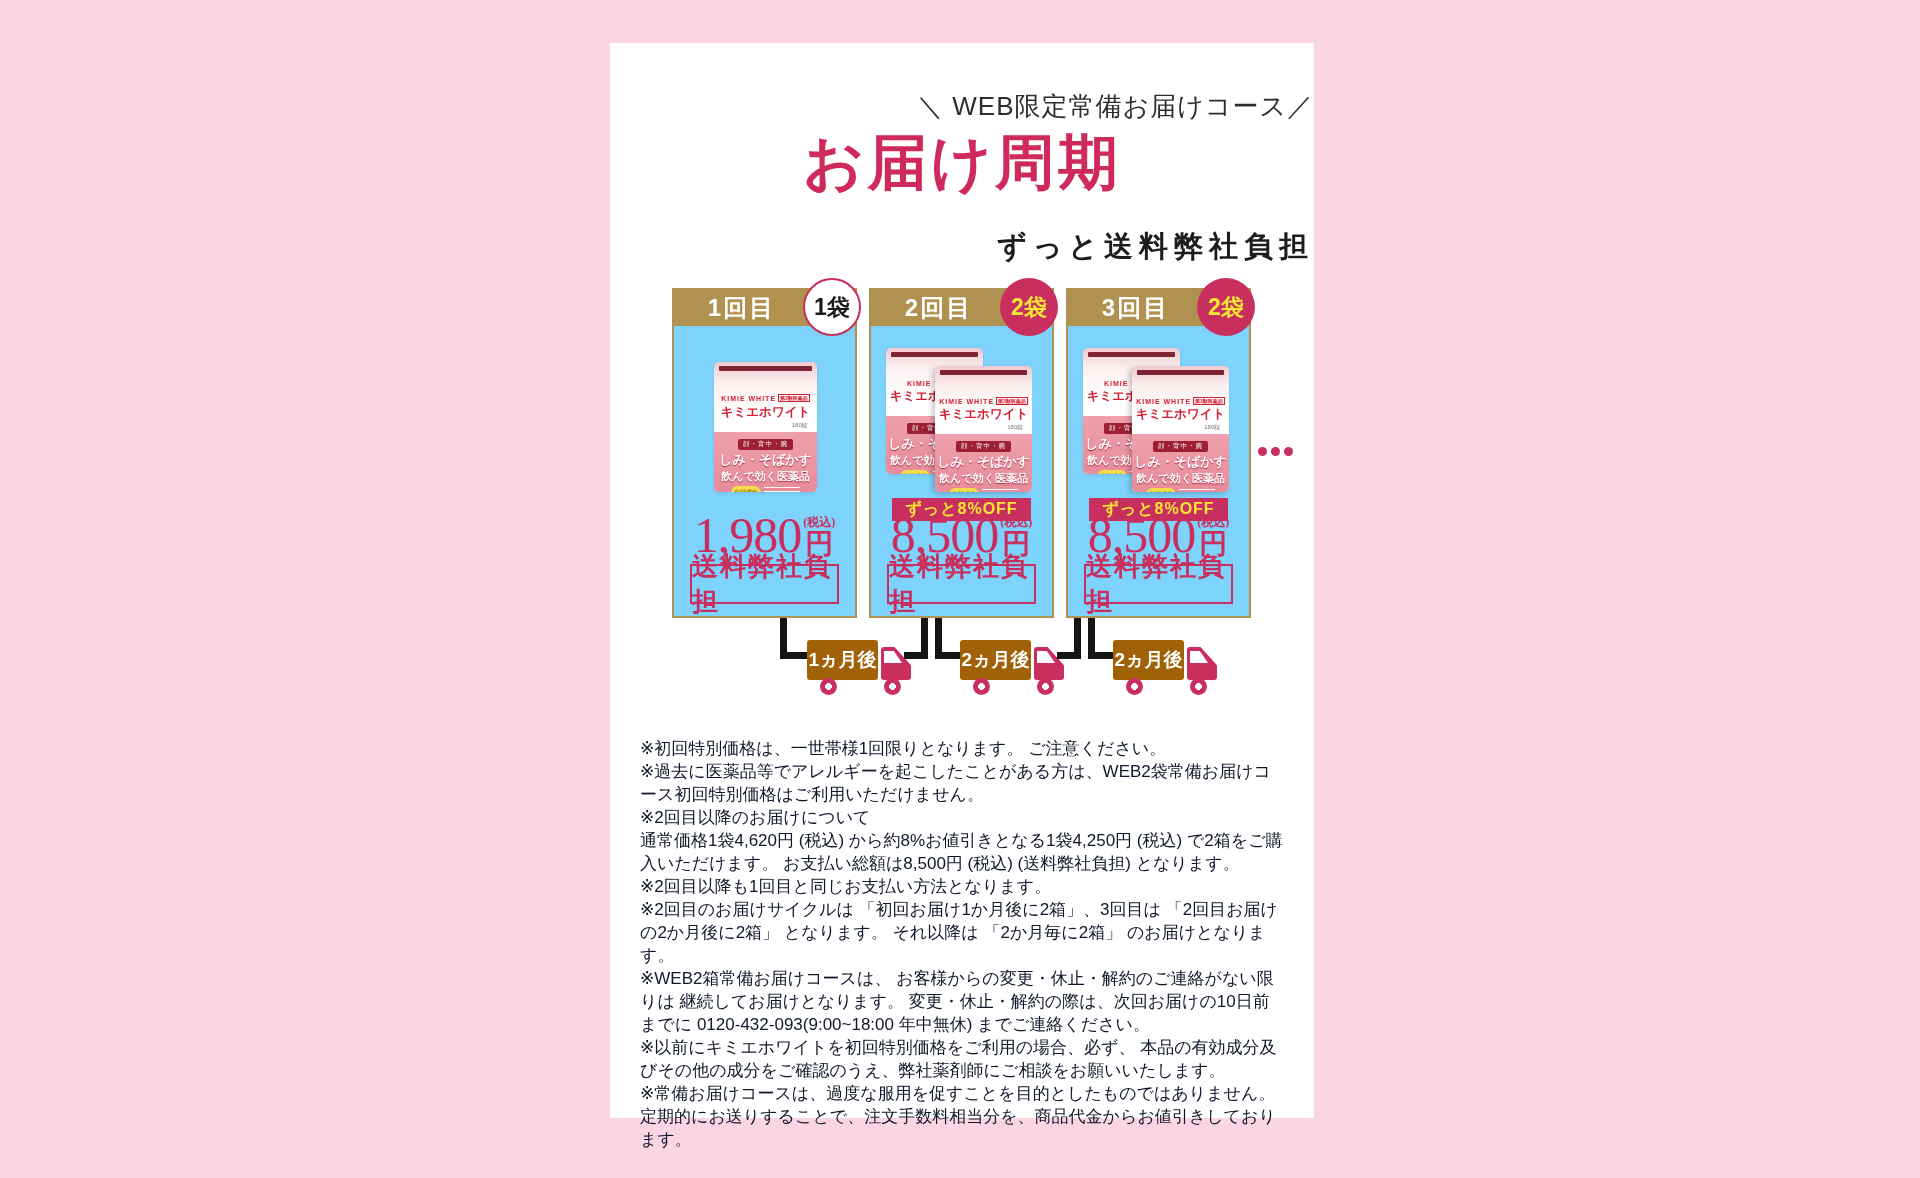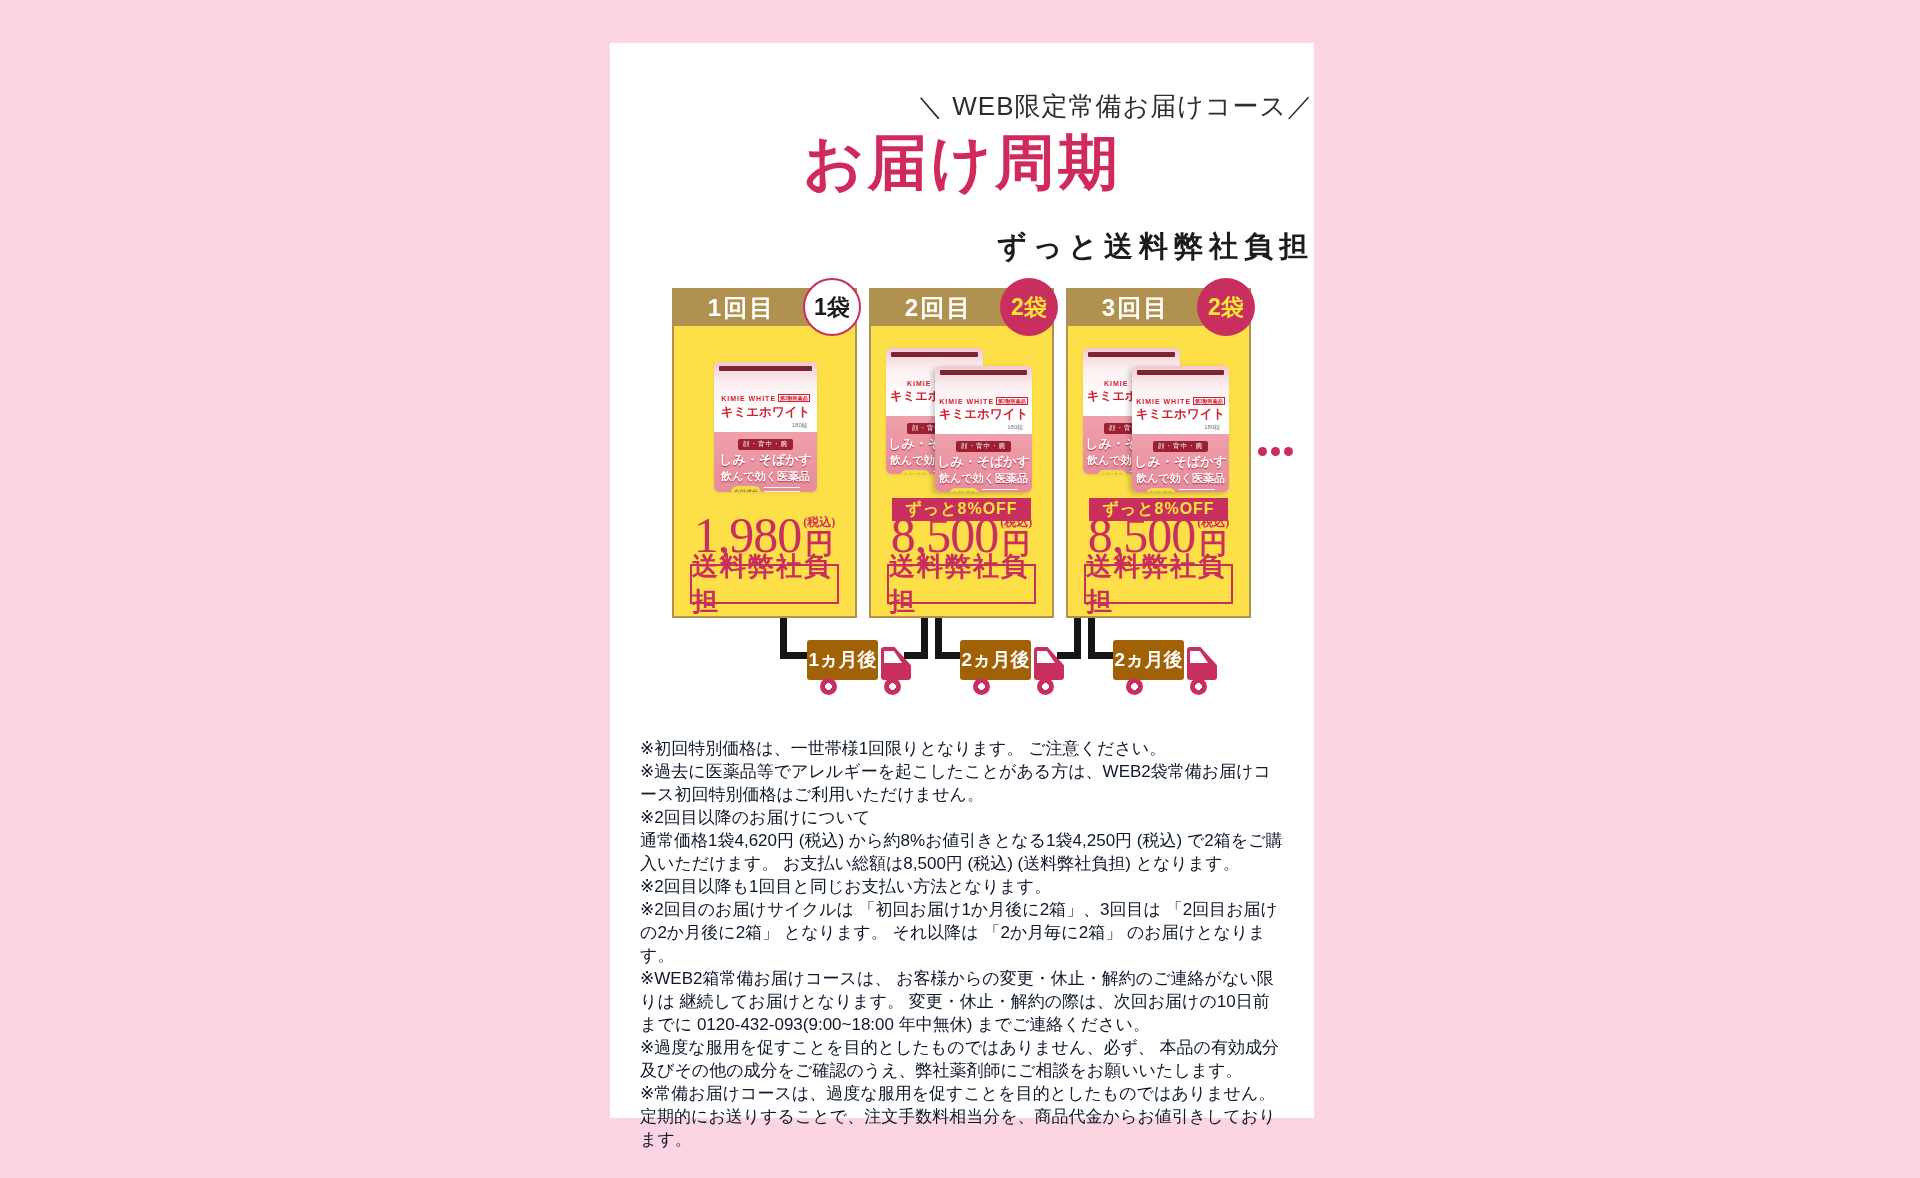--- a/index.html
+++ b/index.html
@@ -21,7 +21,7 @@
 
   
   .cards { position:absolute; left:62px; top:245px; display:flex; gap:12px; }
-  .card { position:relative; width:185px; height:330px; background:#fde047;
+  .card { position:relative; width:185px; height:330px; background:#7dd3fc;
     border:2px solid #b09150; box-sizing:border-box; }
   .card-header { height:36px; background:#b09150; color:#fff; font-size:24px; font-weight:700;
     display:flex; align-items:center; justify-content:center; padding-right:46px; letter-spacing:2px; }

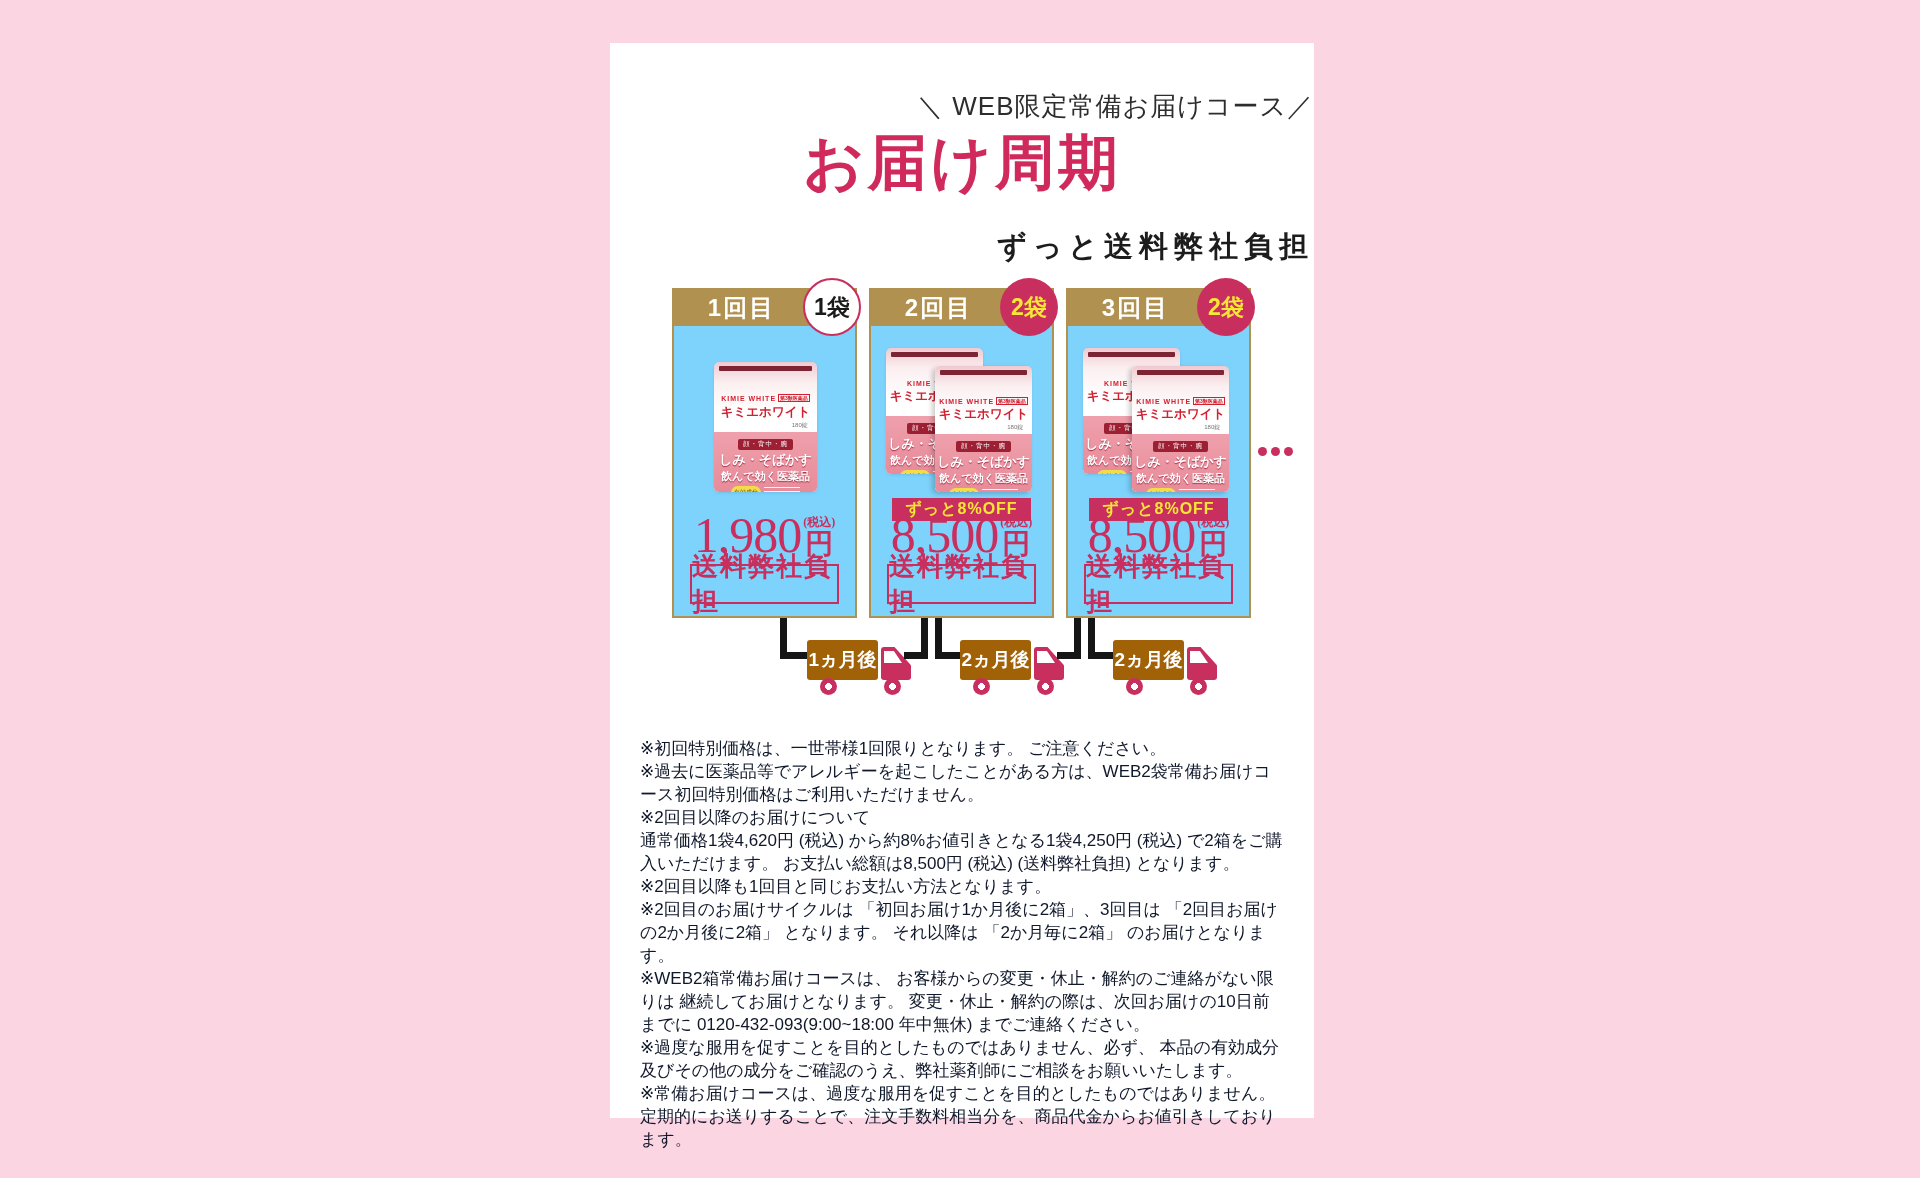--- a/index.html
+++ b/index.html
@@ -288,7 +288,7 @@
     <p>※2回目以降も1回目と同じお支払い方法となります。</p>
     <p>※2回目のお届けサイクルは 「初回お届け1か月後に2箱」、3回目は 「2回目お届けの2か月後に2箱」 となります。 それ以降は 「2か月毎に2箱」 のお届けとなります。</p>
     <p>※WEB2箱常備お届けコースは、 お客様からの変更・休止・解約のご連絡がない限りは 継続してお届けとなります。 変更・休止・解約の際は、次回お届けの10日前までに 0120-432-093(9:00~18:00 年中無休) までご連絡ください。</p>
-    <p>※過度な服用を促すことを目的としたものではありません、必ず、 本品の有効成分及びその他の成分をご確認のうえ、弊社薬剤師にご相談をお願いいたします。</p>
+    <p>※以前にキミエホワイトを初回特別価格をご利用の場合、必ず、 本品の有効成分及びその他の成分をご確認のうえ、弊社薬剤師にご相談をお願いいたします。</p>
     <p>※常備お届けコースは、過度な服用を促すことを目的としたものではありません。定期的にお送りすることで、注文手数料相当分を、商品代金からお値引きしております。</p>
   </div>
 

